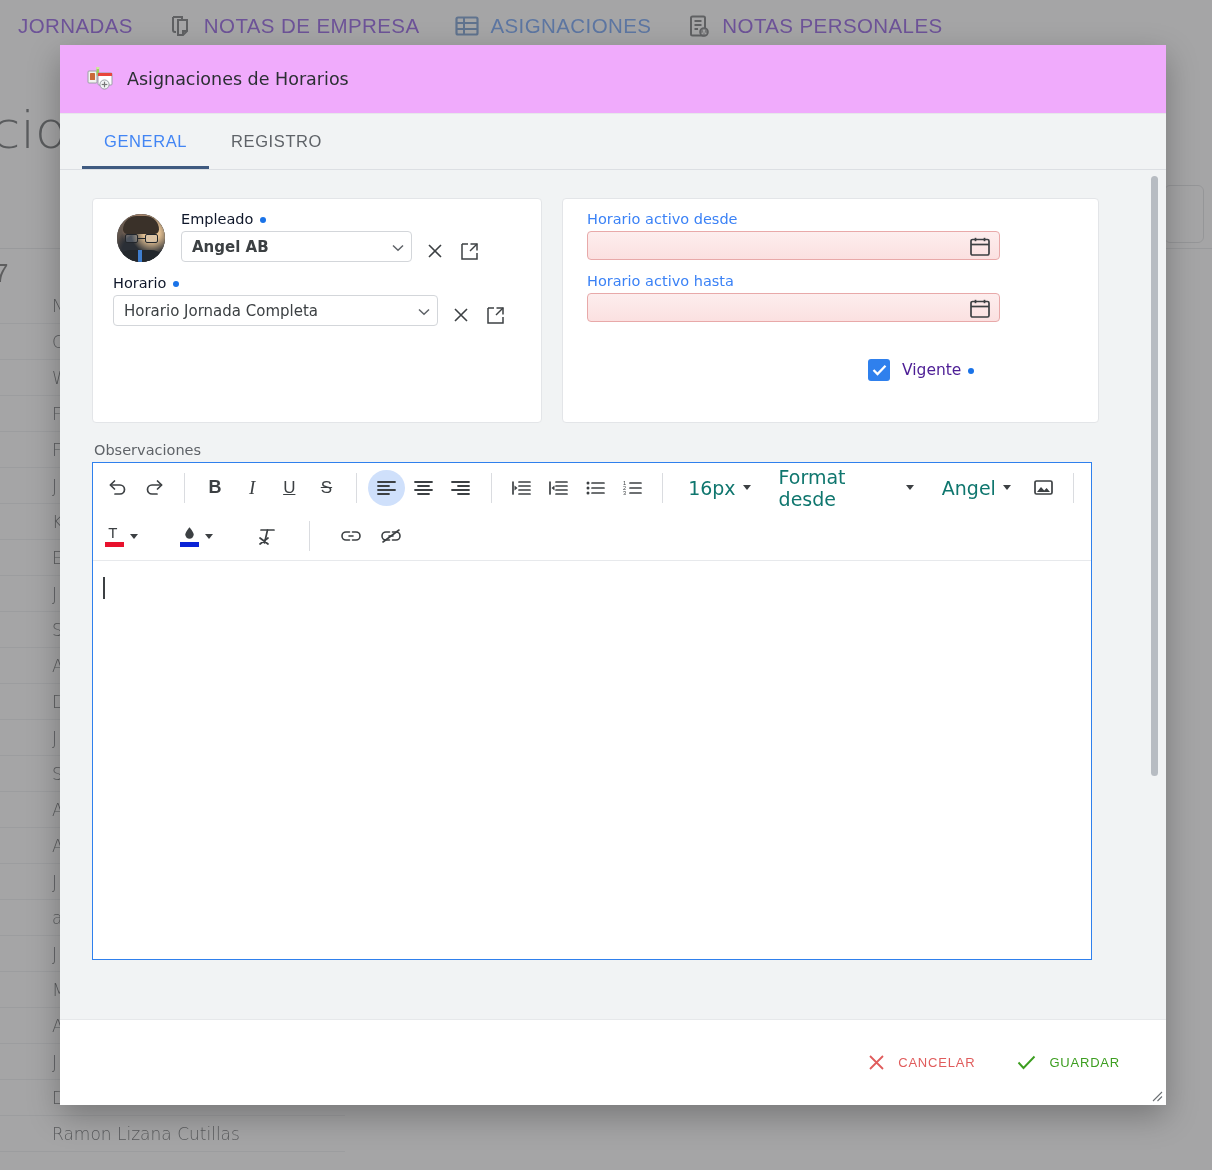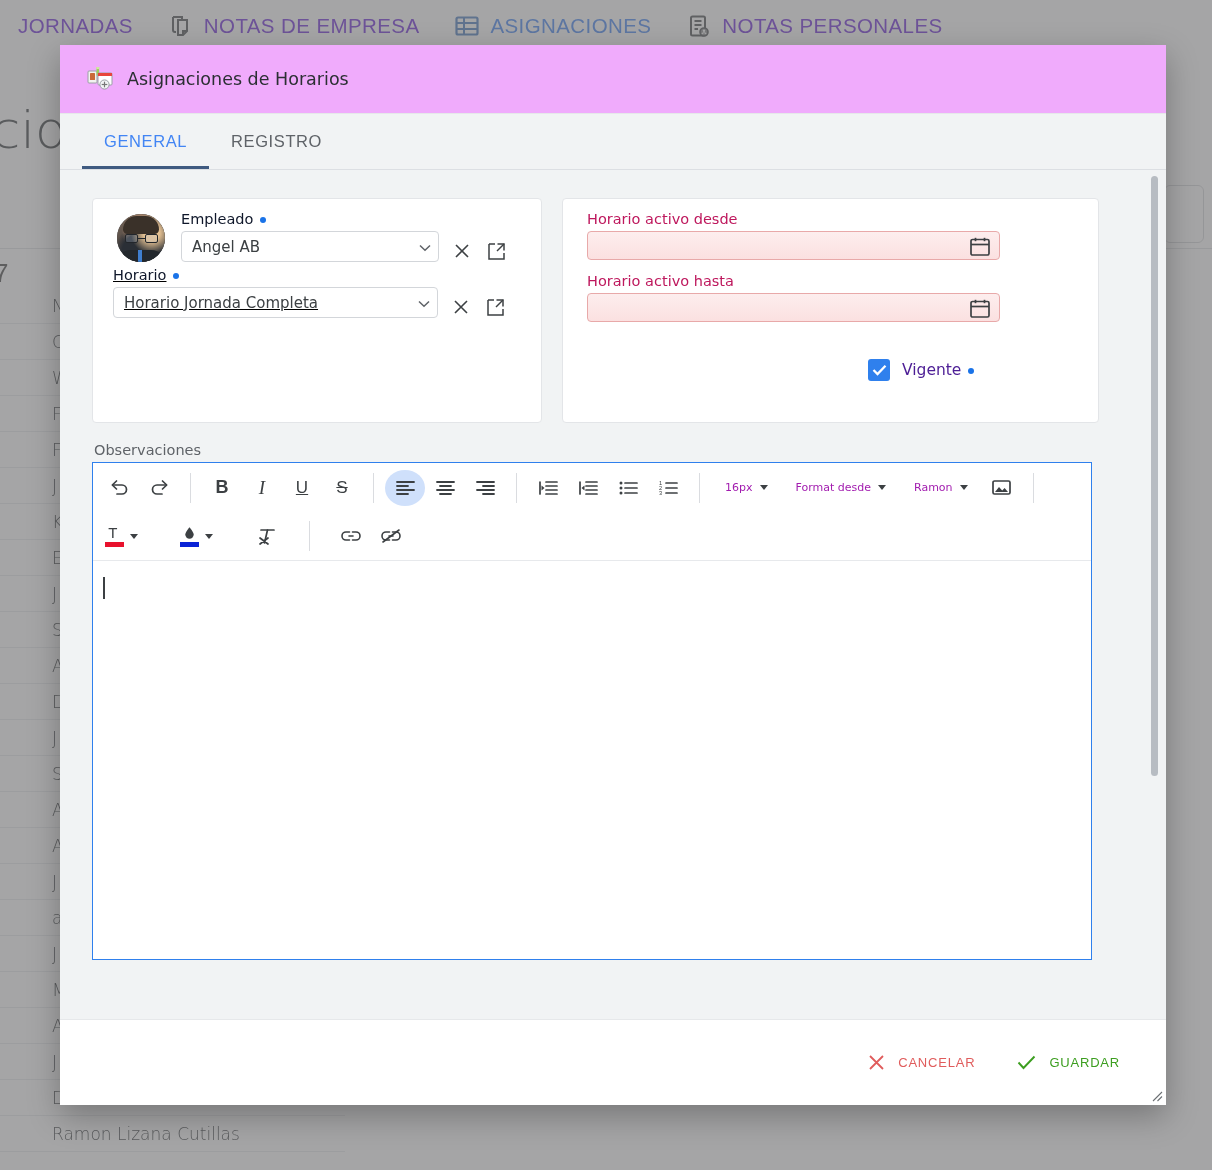--- a/index.html
+++ b/index.html
@@ -214,7 +214,7 @@
 
   .fld-label {
     font-size: 14.5px;
-    color: #be185d;
+    color: #3b82f6;
     margin-bottom: 4px;
     display: block;
     font-family: "DejaVu Sans", sans-serif;

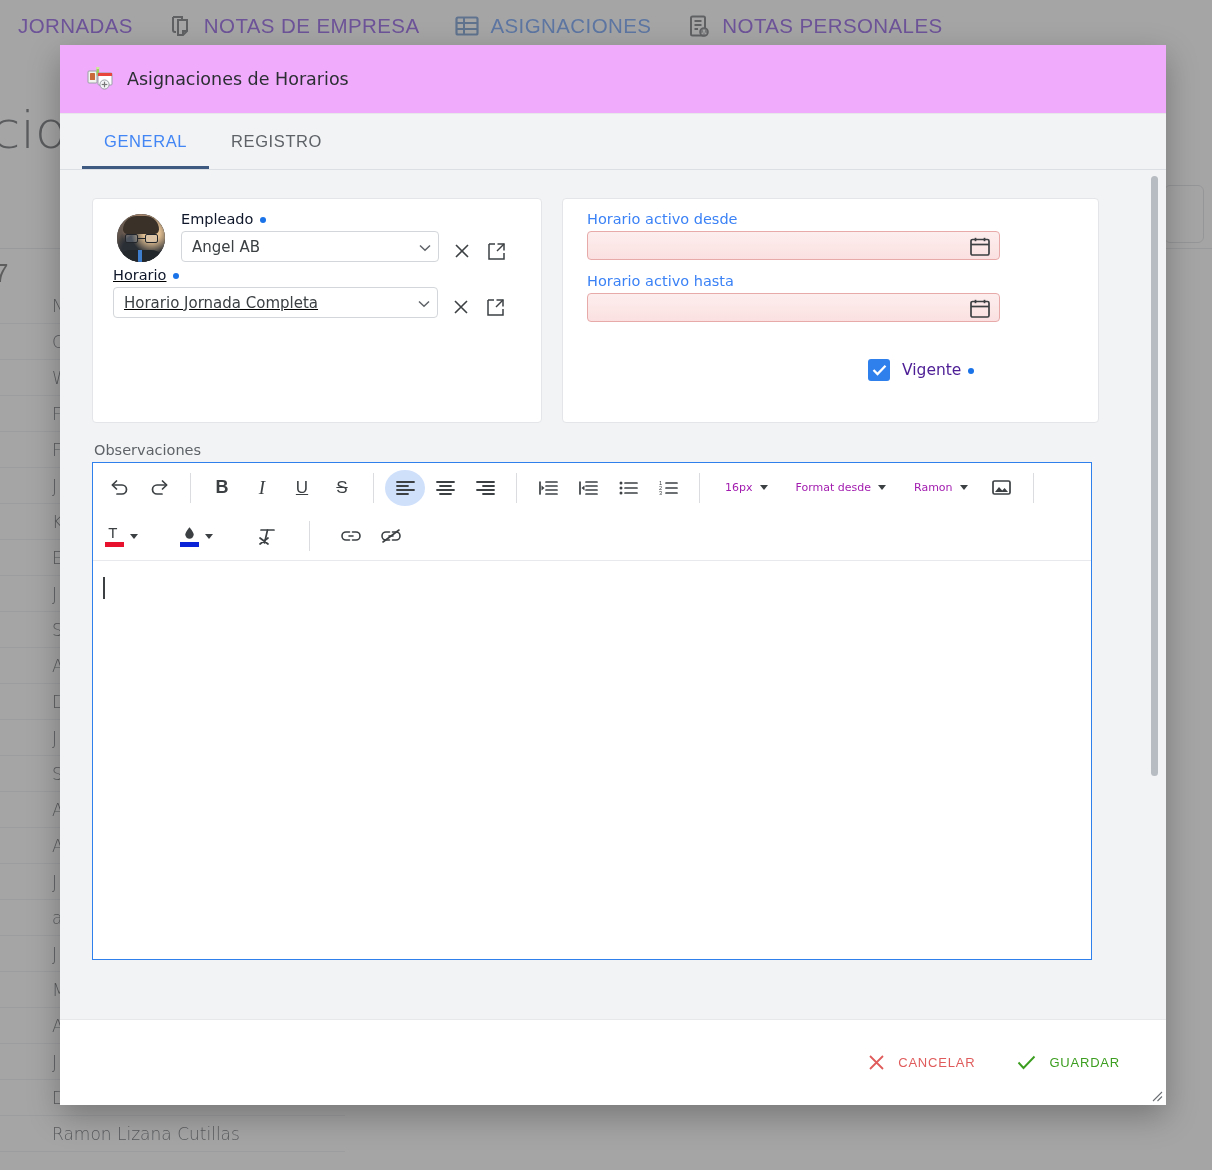--- a/index.html
+++ b/index.html
@@ -511,7 +511,7 @@
             <span>Empleado</span><span class="dot"></span>
           </span>
           <div class="field-row">
-            <div class="select-box" style="width:258px;">
+            <div class="select-box" style="width:231px;font-weight:bold;">
               <span>Angel AB</span>
               <span class="chev">
                 <svg width="12" height="8" viewBox="0 0 12 8">

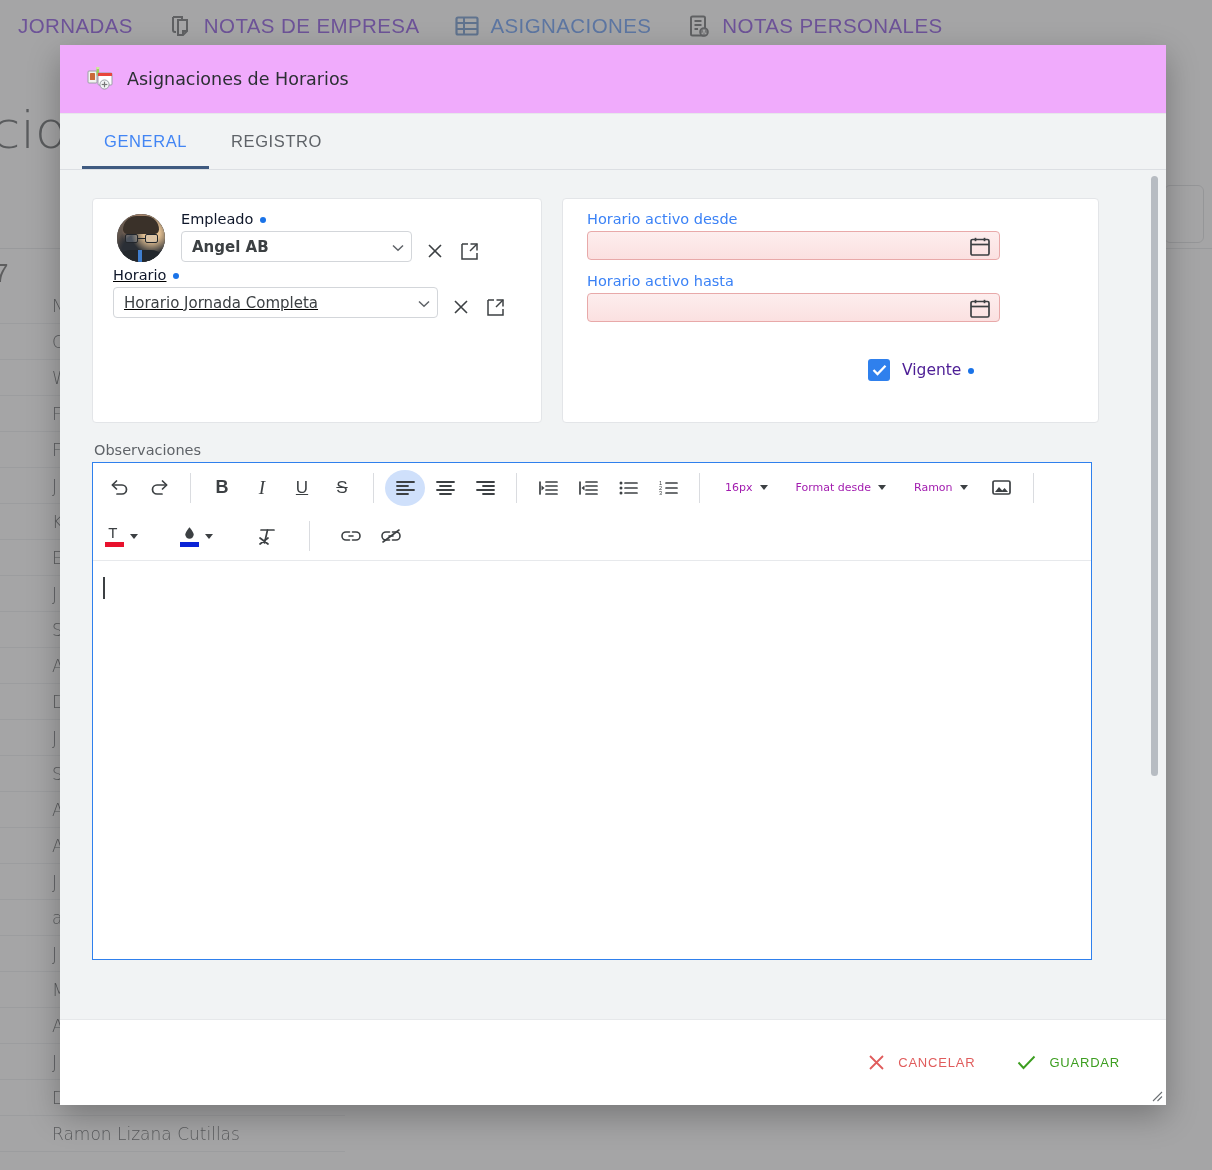--- a/index.html
+++ b/index.html
@@ -534,7 +534,7 @@
           </div>
         </div>
 
-        <div style="position:absolute; left:20px; top:68px; width:400px;text-decoration:underline;">
+        <div style="position:absolute; left:20px; top:76px; width:400px;">
           <span class="fld-label link">
             <span>Horario</span><span class="dot"></span>
           </span>

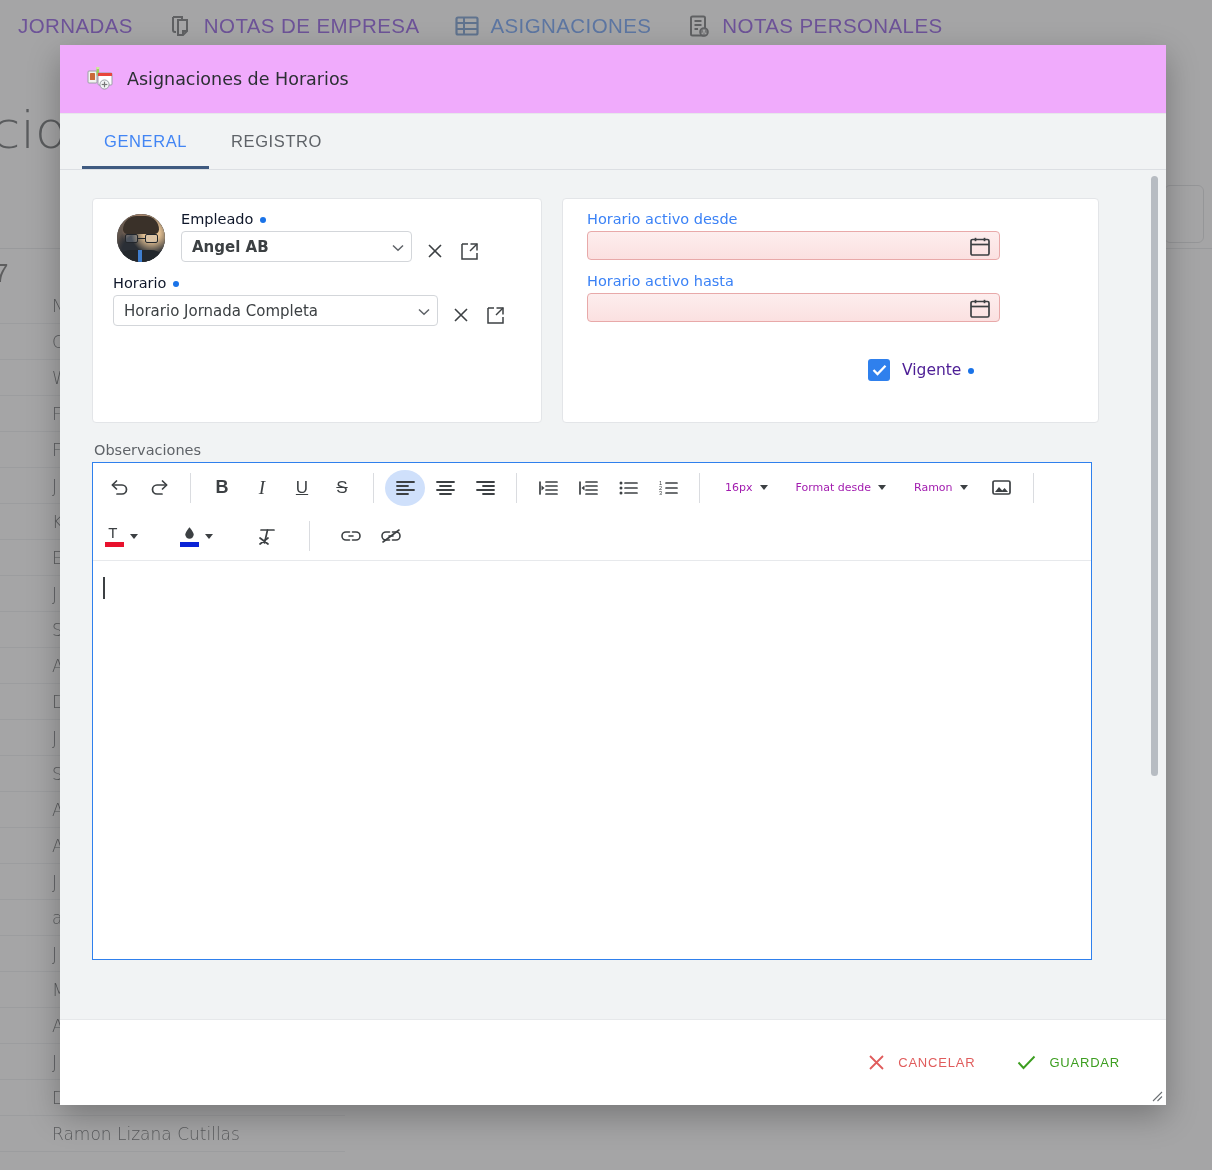--- a/index.html
+++ b/index.html
@@ -327,7 +327,7 @@
   .tb-drop {
     display: flex; align-items: center; gap: 7px;
     padding: 0 14px; height: 36px;
-    font-size: 11px; color: #a21caf;
+    font-size: 19px; color: #0f766e;
     cursor: pointer;
     font-family: "DejaVu Sans", sans-serif;
   }

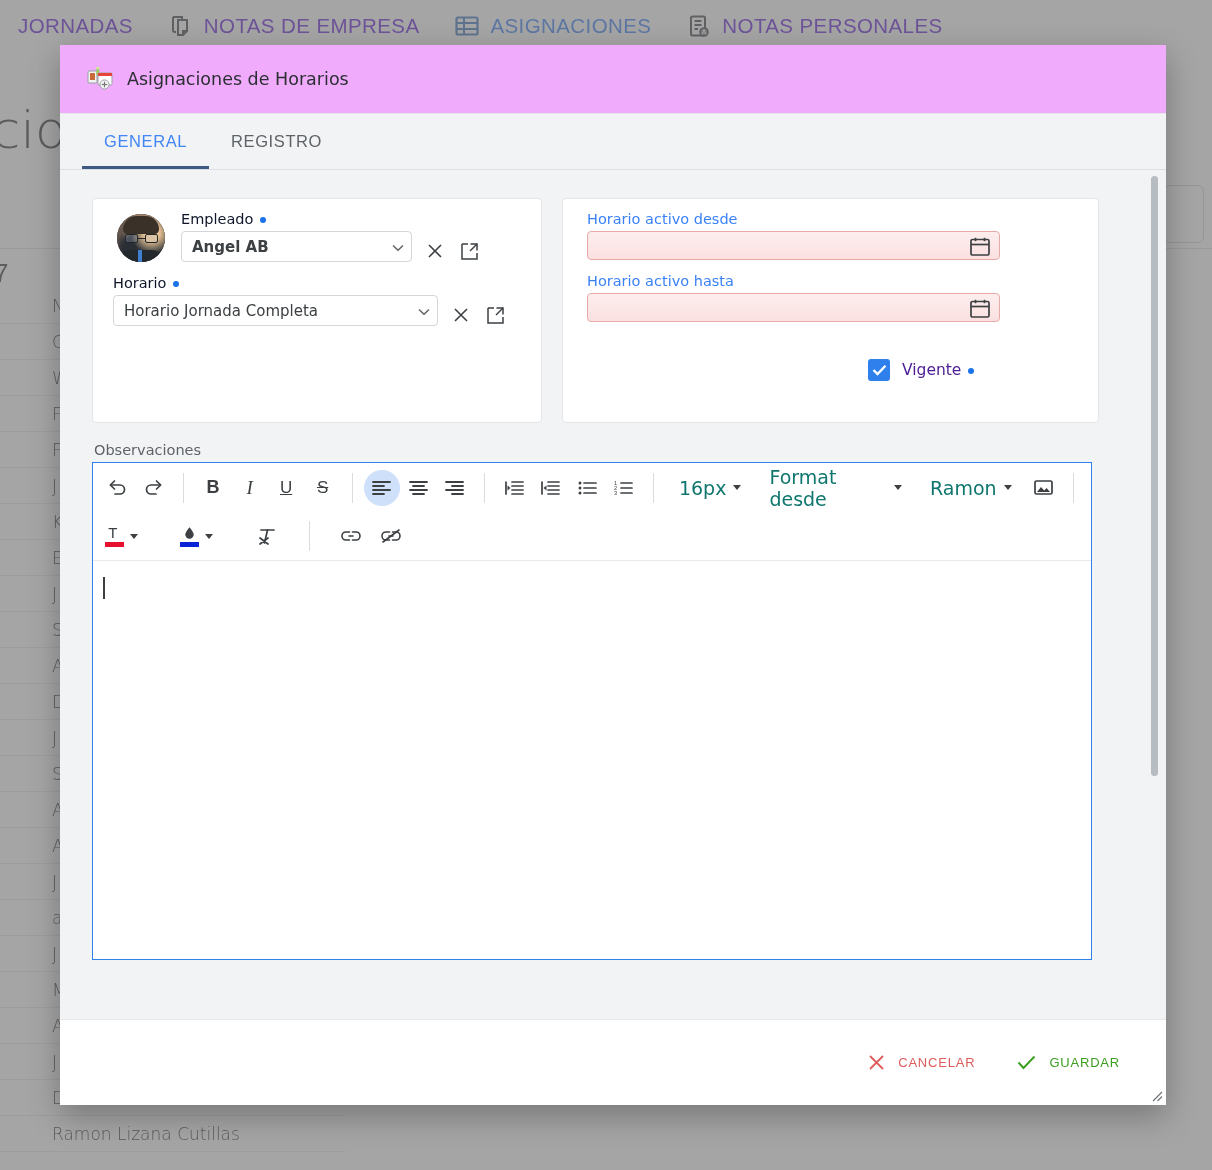--- a/index.html
+++ b/index.html
@@ -720,7 +720,7 @@
           <span class="caret"></span>
         </span>
         <span class="tb-drop">
-          <span>Ramon</span>
+          <span>Angel</span>
           <span class="caret"></span>
         </span>
         <span class="tb-btn">

